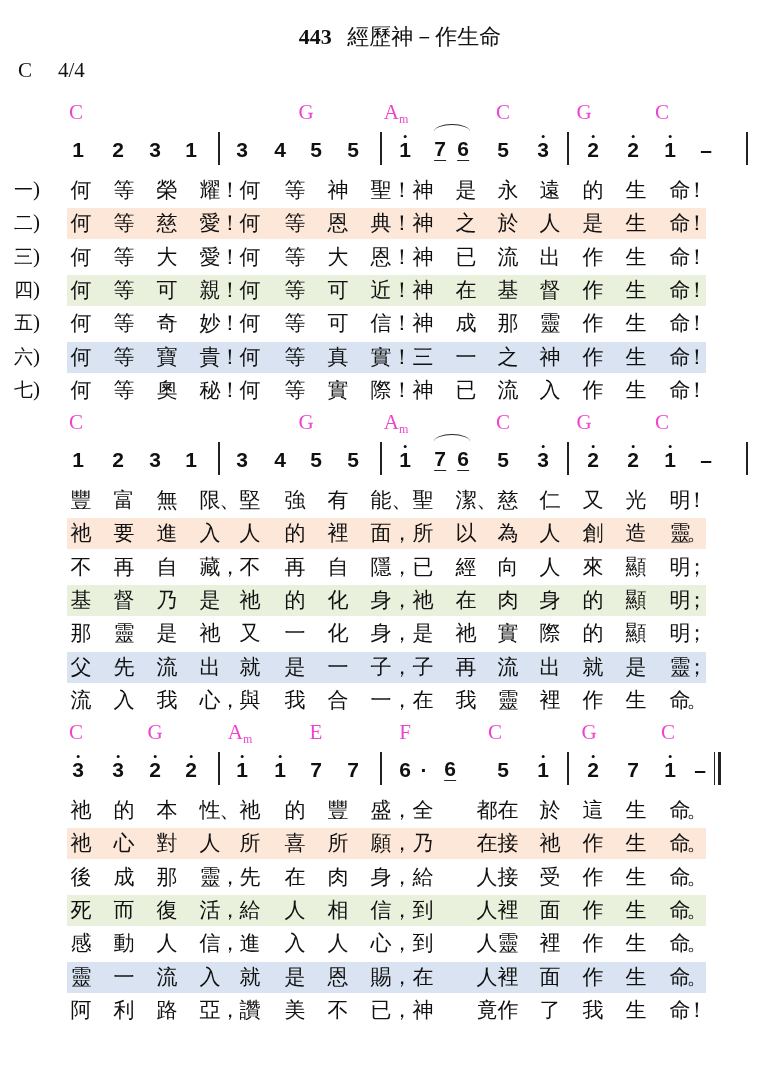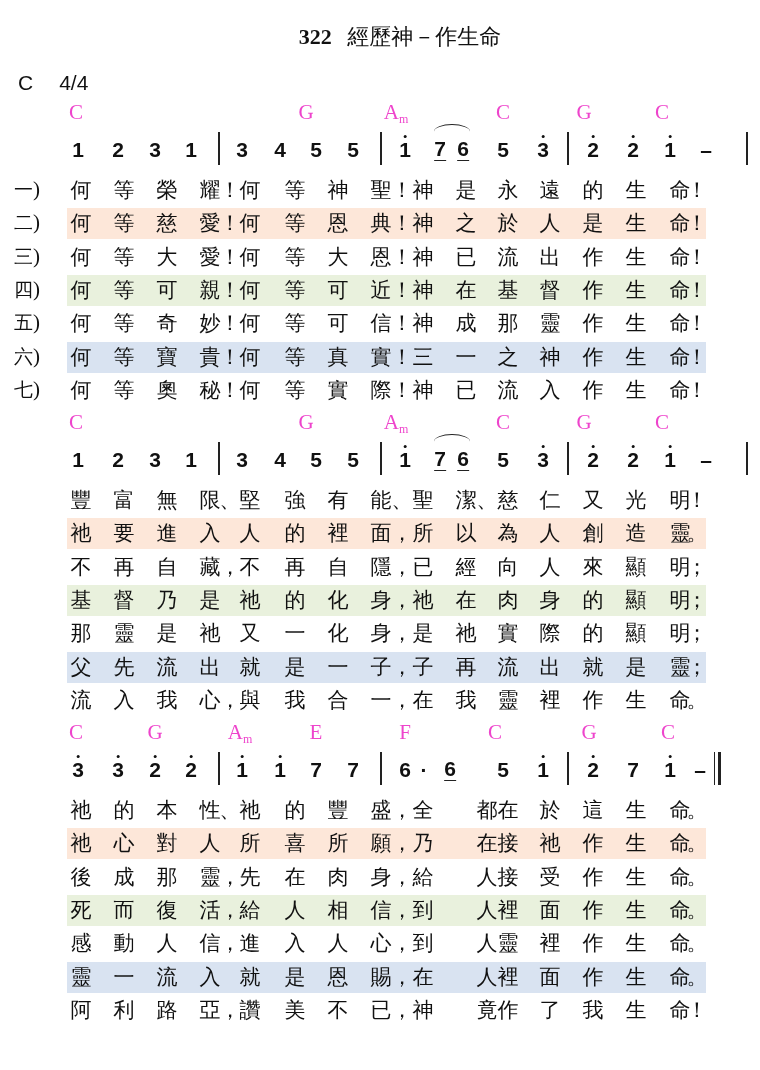--- a/index.html
+++ b/index.html
@@ -41,7 +41,7 @@
 <body>
 
 <div class="title">
-  <span class="num">322</span>
+  <span class="num">443</span>
   <span class="name">經歷神－作生命</span>
 </div>
 <div class="key">

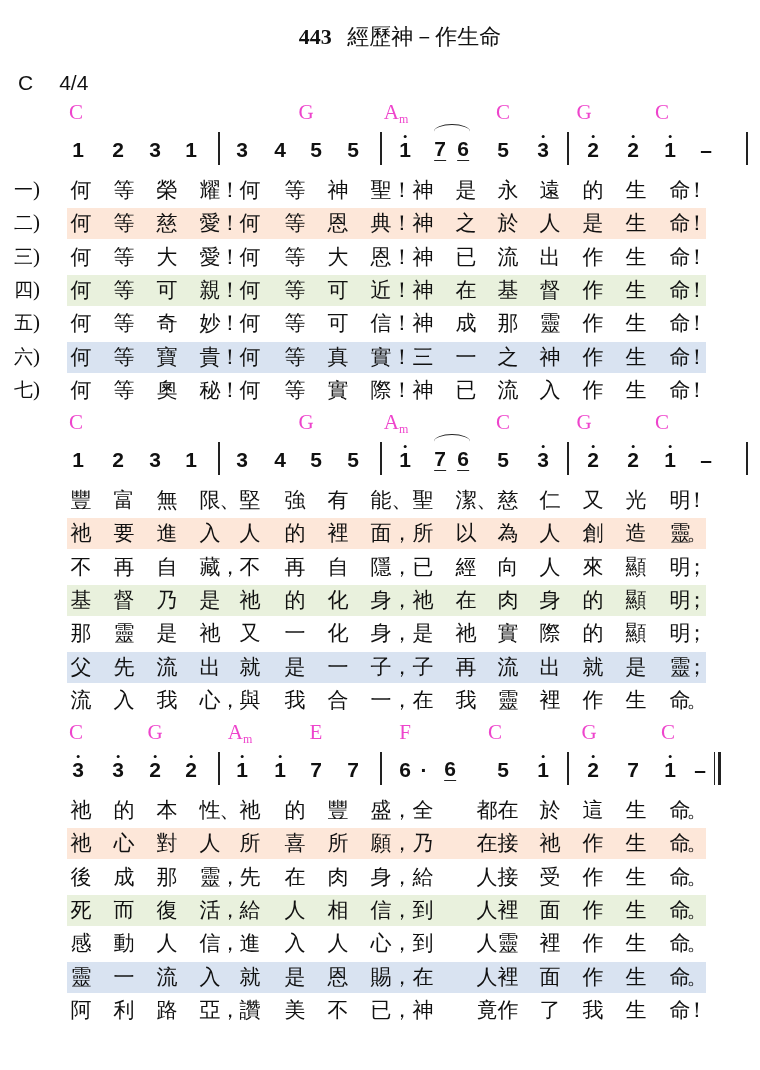--- a/index.html
+++ b/index.html
@@ -9,7 +9,7 @@
            font-family:"Liberation Serif", serif; font-weight:bold; font-size:22px; }
   .title .num { margin-right:10px; }
   .title .name { font-family:"DejaVu Sans", sans-serif; font-weight:normal; font-size:22px; }
-  .key { position:absolute; top:58px; left:18px; font-family:Liberation Sans, sans-serif; font-size:21px;margin-top:13px; }
+  .key { position:absolute; top:58px; left:18px; font-family:Liberation Serif, serif; font-size:21px; }
   .key span + span { margin-left:26px; }
 
   .chords { position:absolute; height:26px; left:0; width:760px; }

